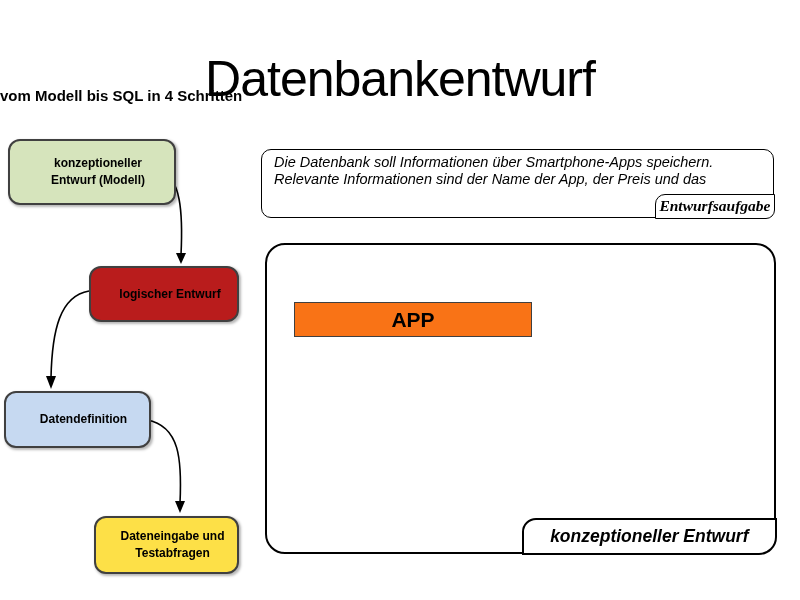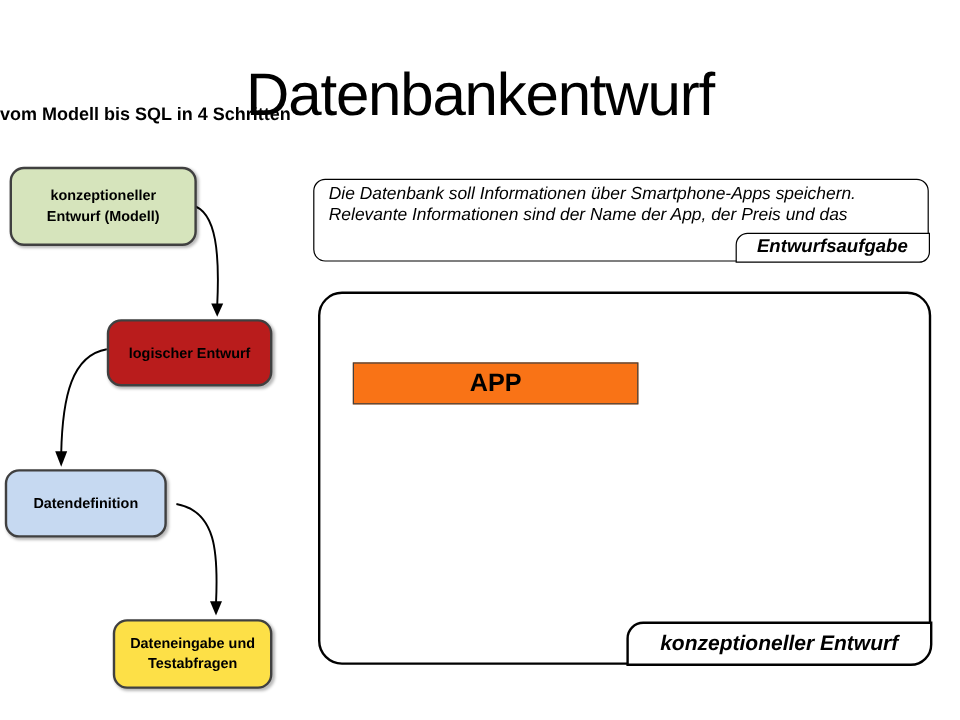--- a/index.html
+++ b/index.html
@@ -23,6 +23,7 @@
     display:flex;align-items:center;justify-content:center;text-align:center;
     font-weight:bold;font-size:12px;line-height:1.4;
     box-shadow:1.5px 1.5px 2.5px rgba(0,0,0,.28);
+    padding-left:12px;
   }
   .step span{display:block;width:114px;}
   .step1{left:8px;top:139px;width:152px;height:62px;}

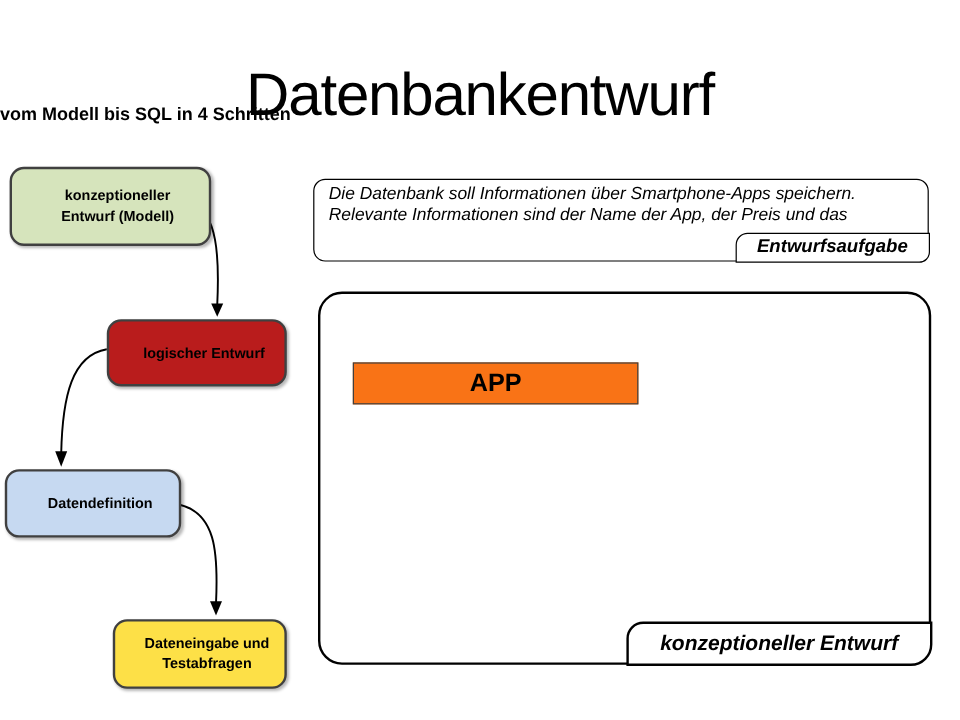--- a/index.html
+++ b/index.html
@@ -43,8 +43,8 @@
     display:flex;align-items:center;justify-content:center;
   }
   .corner-small{
-    right:-1.5px;bottom:-1.5px;height:23px;padding:0 17px;
-    border:1.5px solid #000;border-radius:10px 0 9px 0;font-size:15.5px;
+    right:-1.5px;bottom:-1.5px;height:23px;padding:0 3px;
+    border:1.5px solid #000;border-radius:10px 0 9px 0;font-size:15.5px;font-family:Liberation Serif, serif;
   }
   .canvasbox{
     position:absolute;left:265px;top:243px;width:507px;height:307px;

